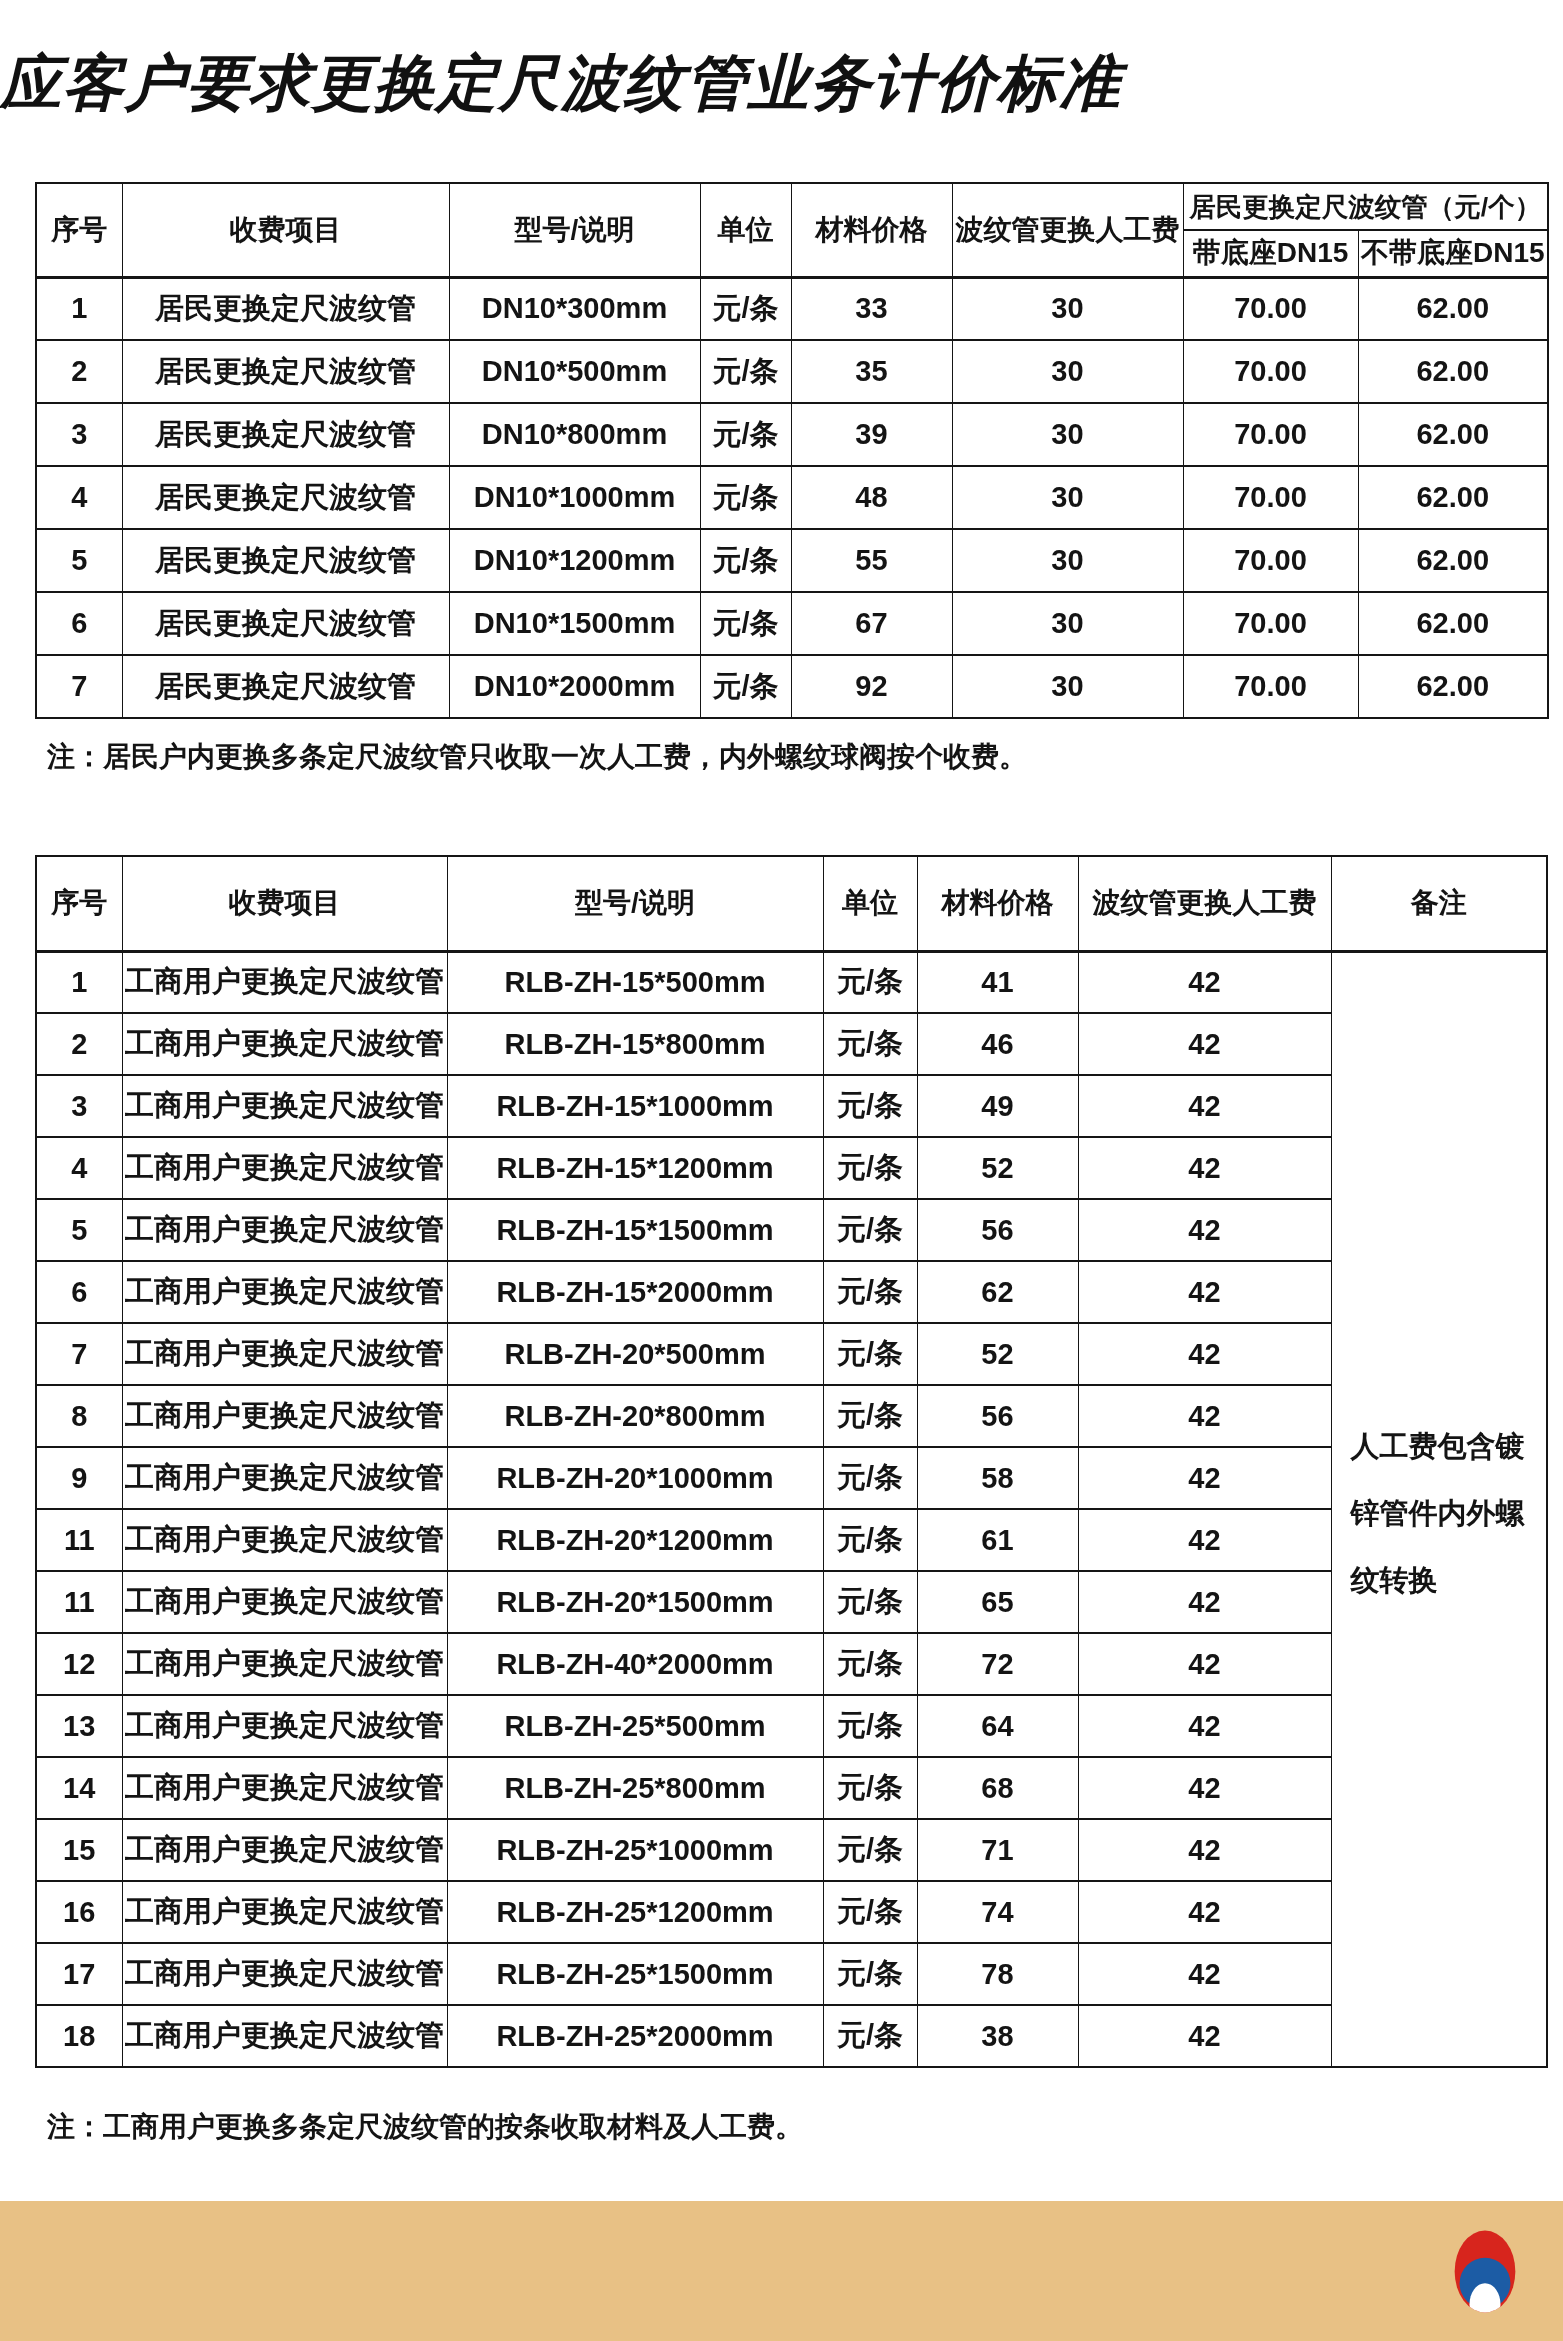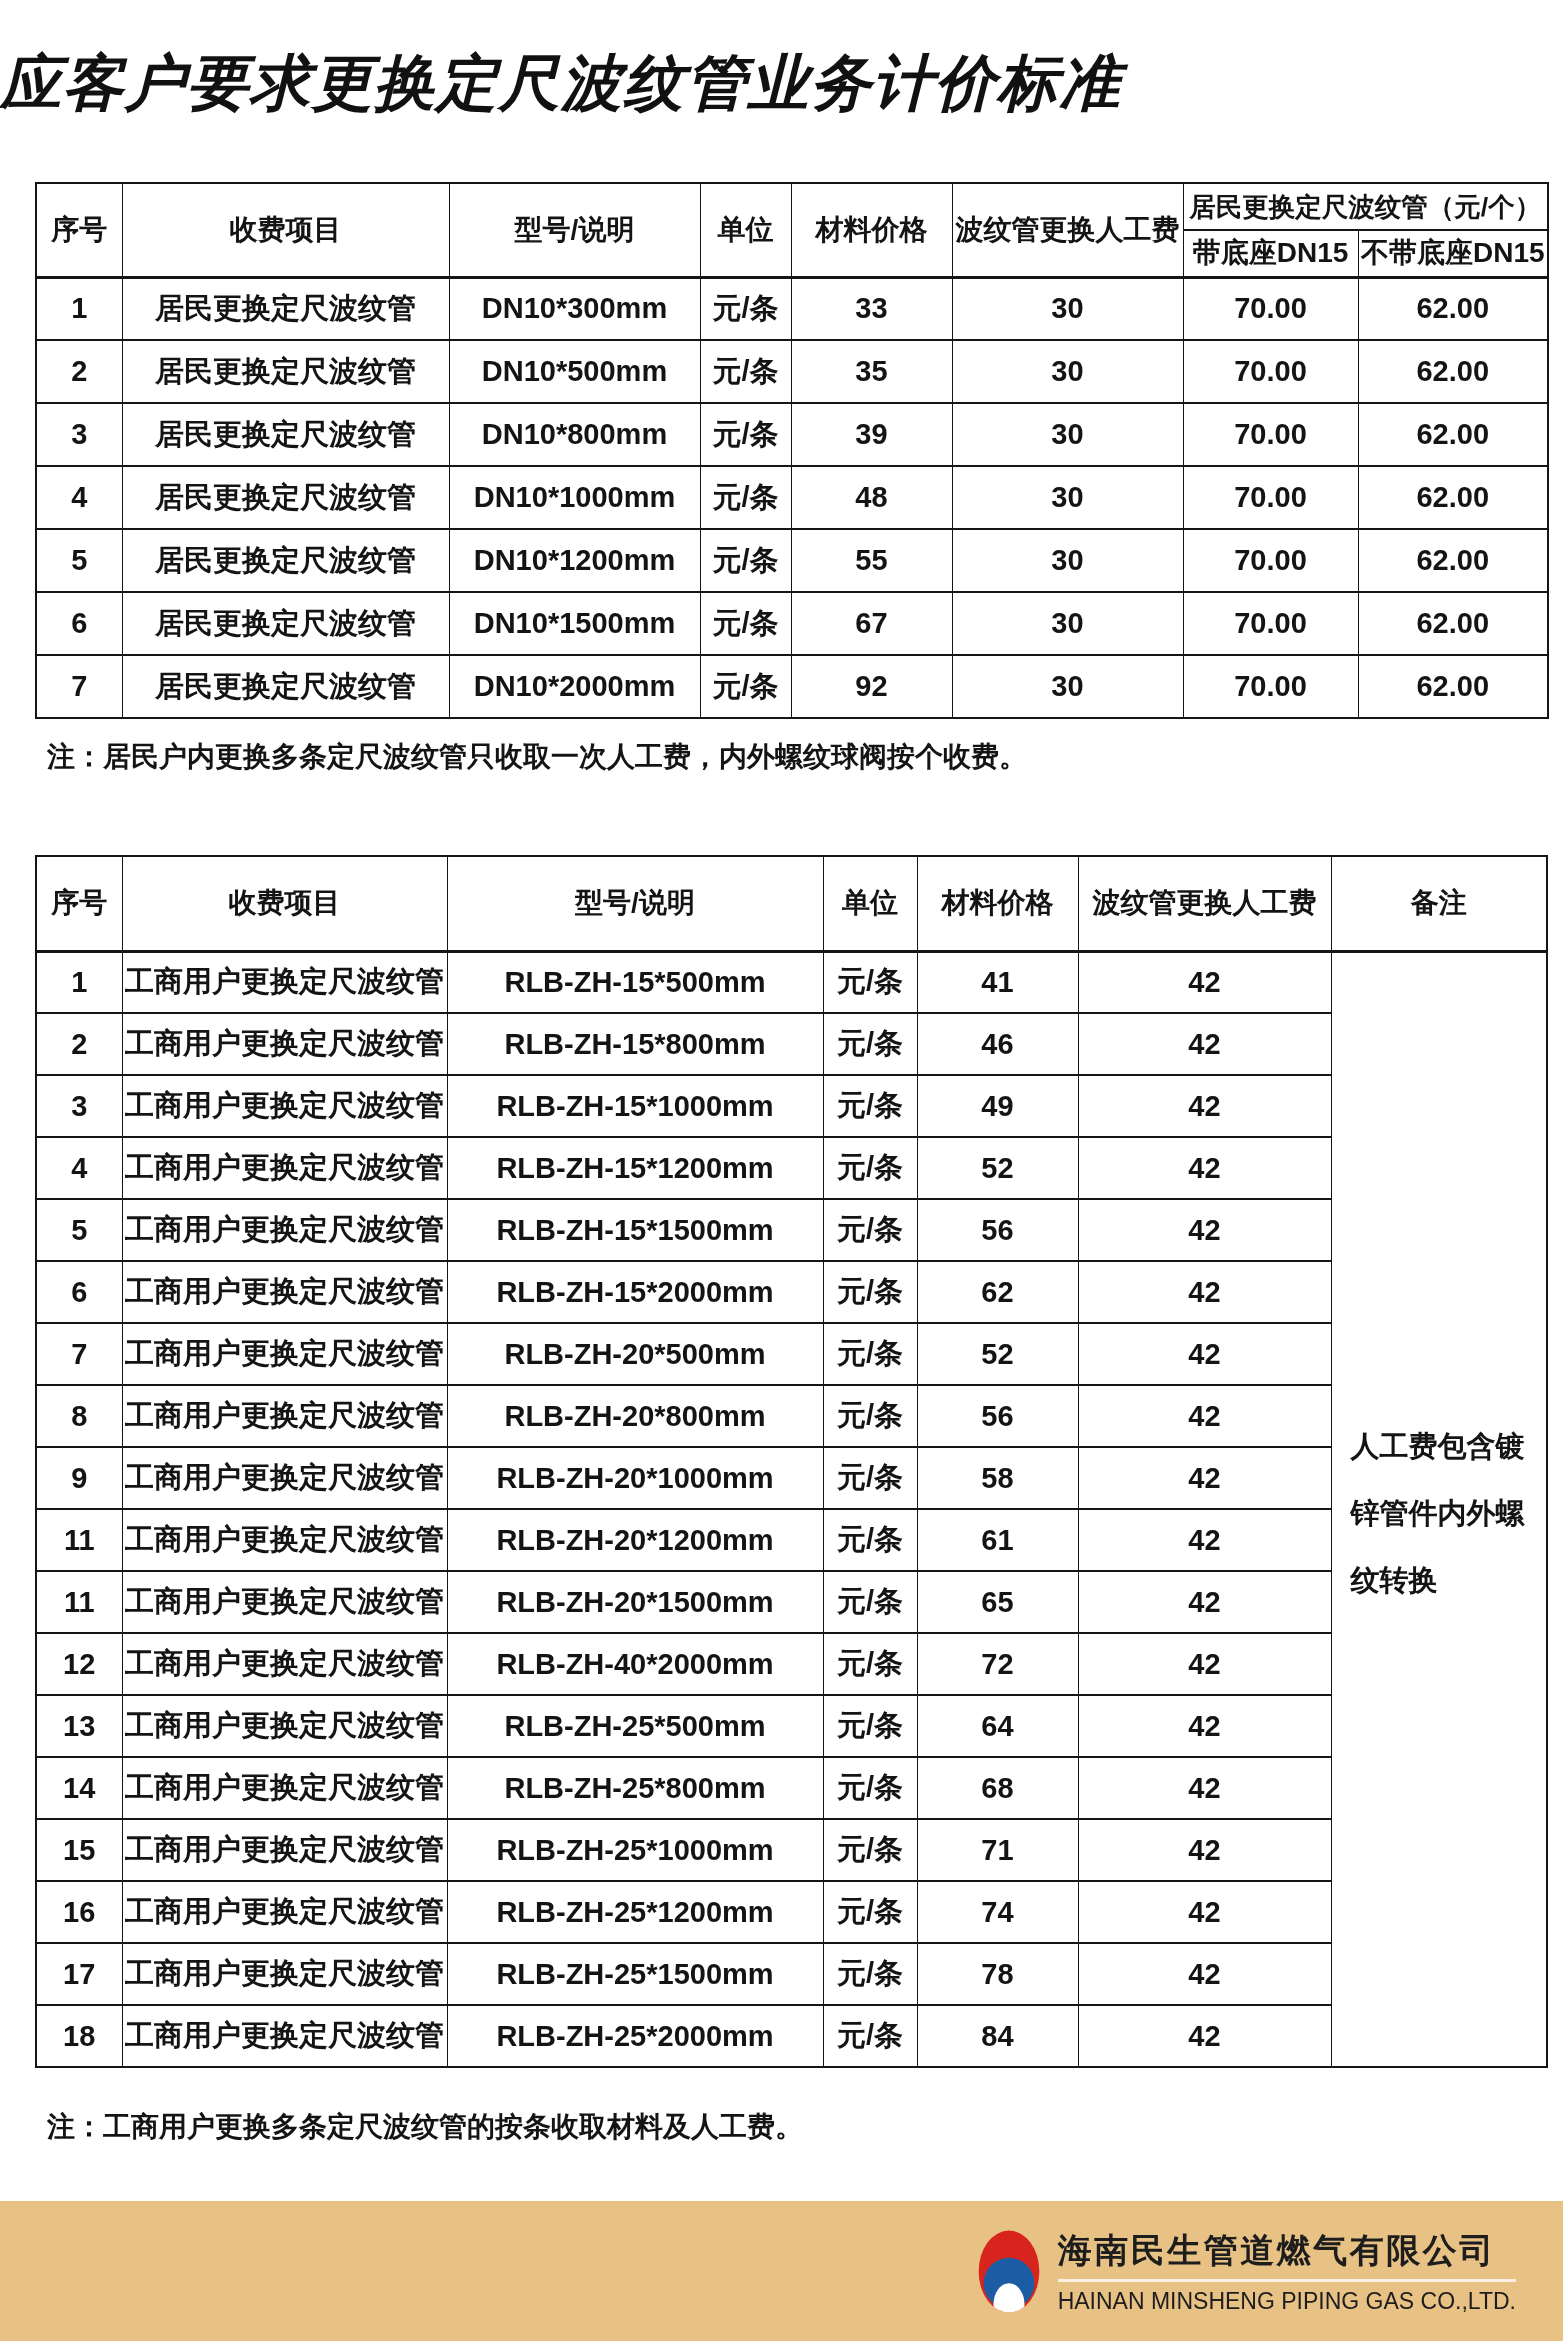--- a/index.html
+++ b/index.html
@@ -330,7 +330,7 @@
         <td>工商用户更换定尺波纹管</td>
         <td>RLB-ZH-25*2000mm</td>
         <td>元/条</td>
-        <td>84</td>
+        <td>38</td>
         <td>42</td>
       </tr>
     </tbody>

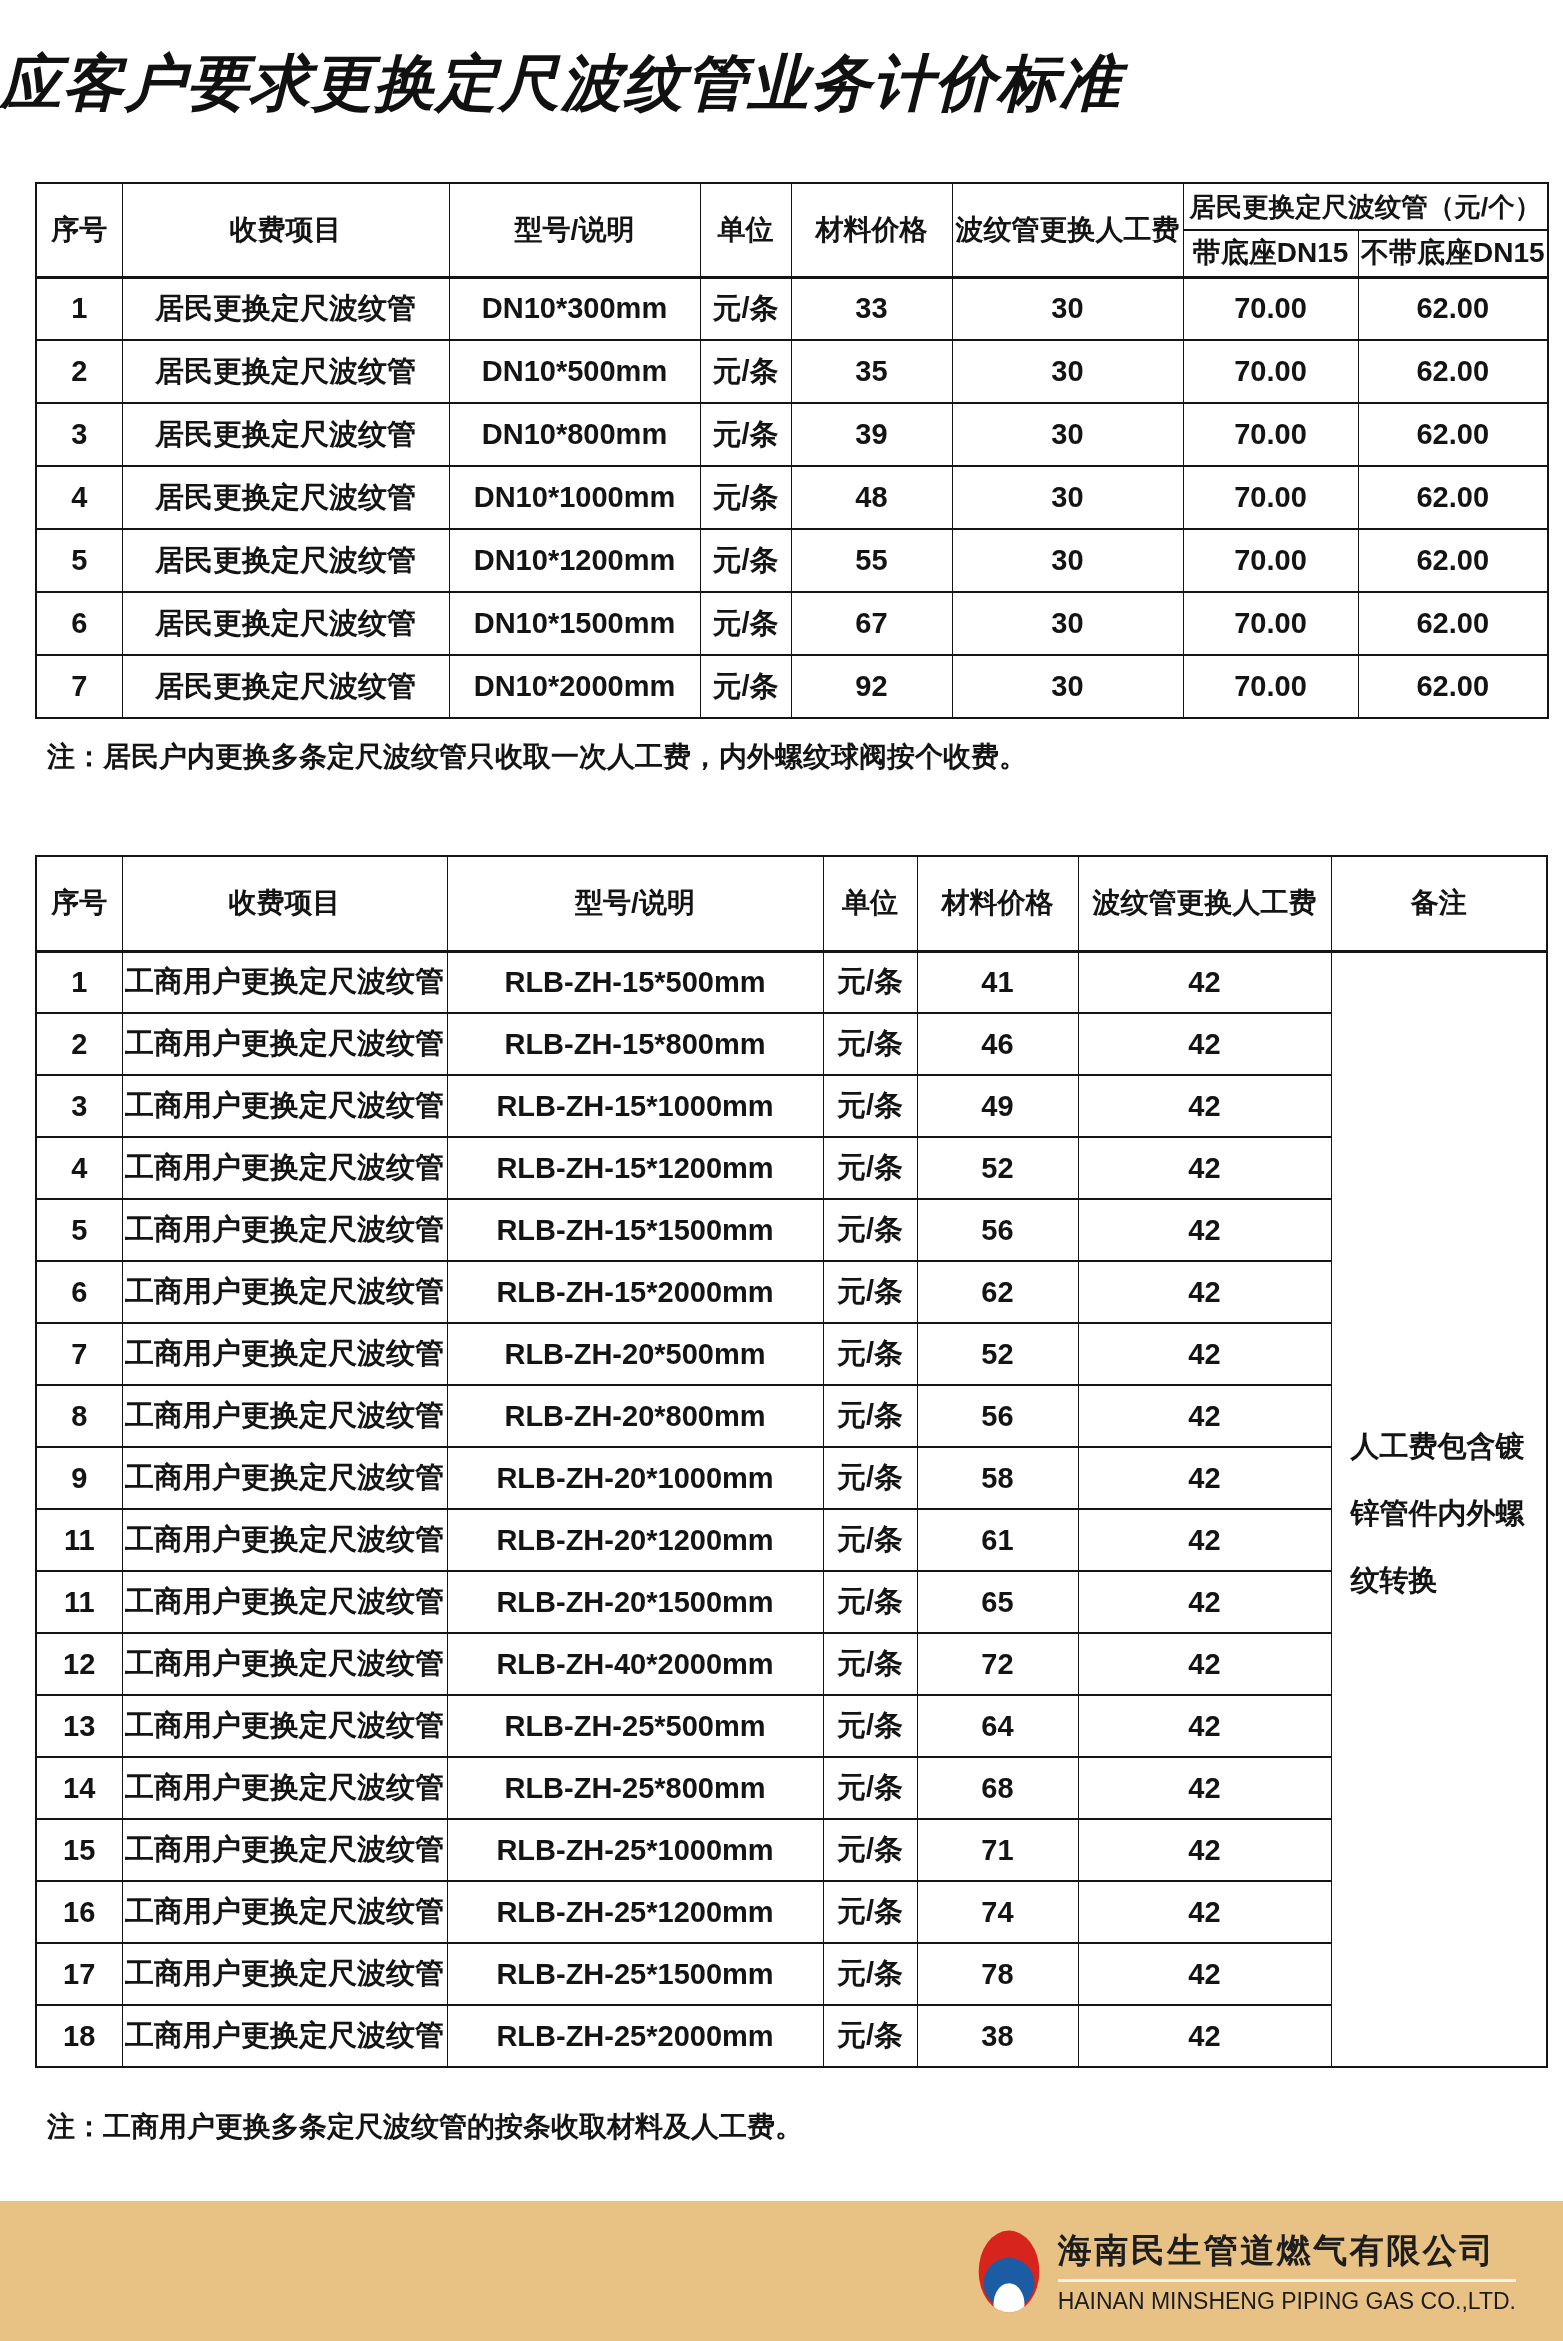--- a/index.html
+++ b/index.html
@@ -353,11 +353,6 @@
         <ellipse cx="50" cy="120" rx="25" ry="34" fill="#ffffff"></ellipse>
       </g>
     </svg>
-    <div class="brand-text">
-      <div class="brand-cn">海南民生管道燃气有限公司</div>
-      <div class="brand-divider"></div>
-      <div class="brand-en">HAINAN MINSHENG PIPING GAS CO.,LTD.</div>
-    </div>
   </div>
 </footer>
 

